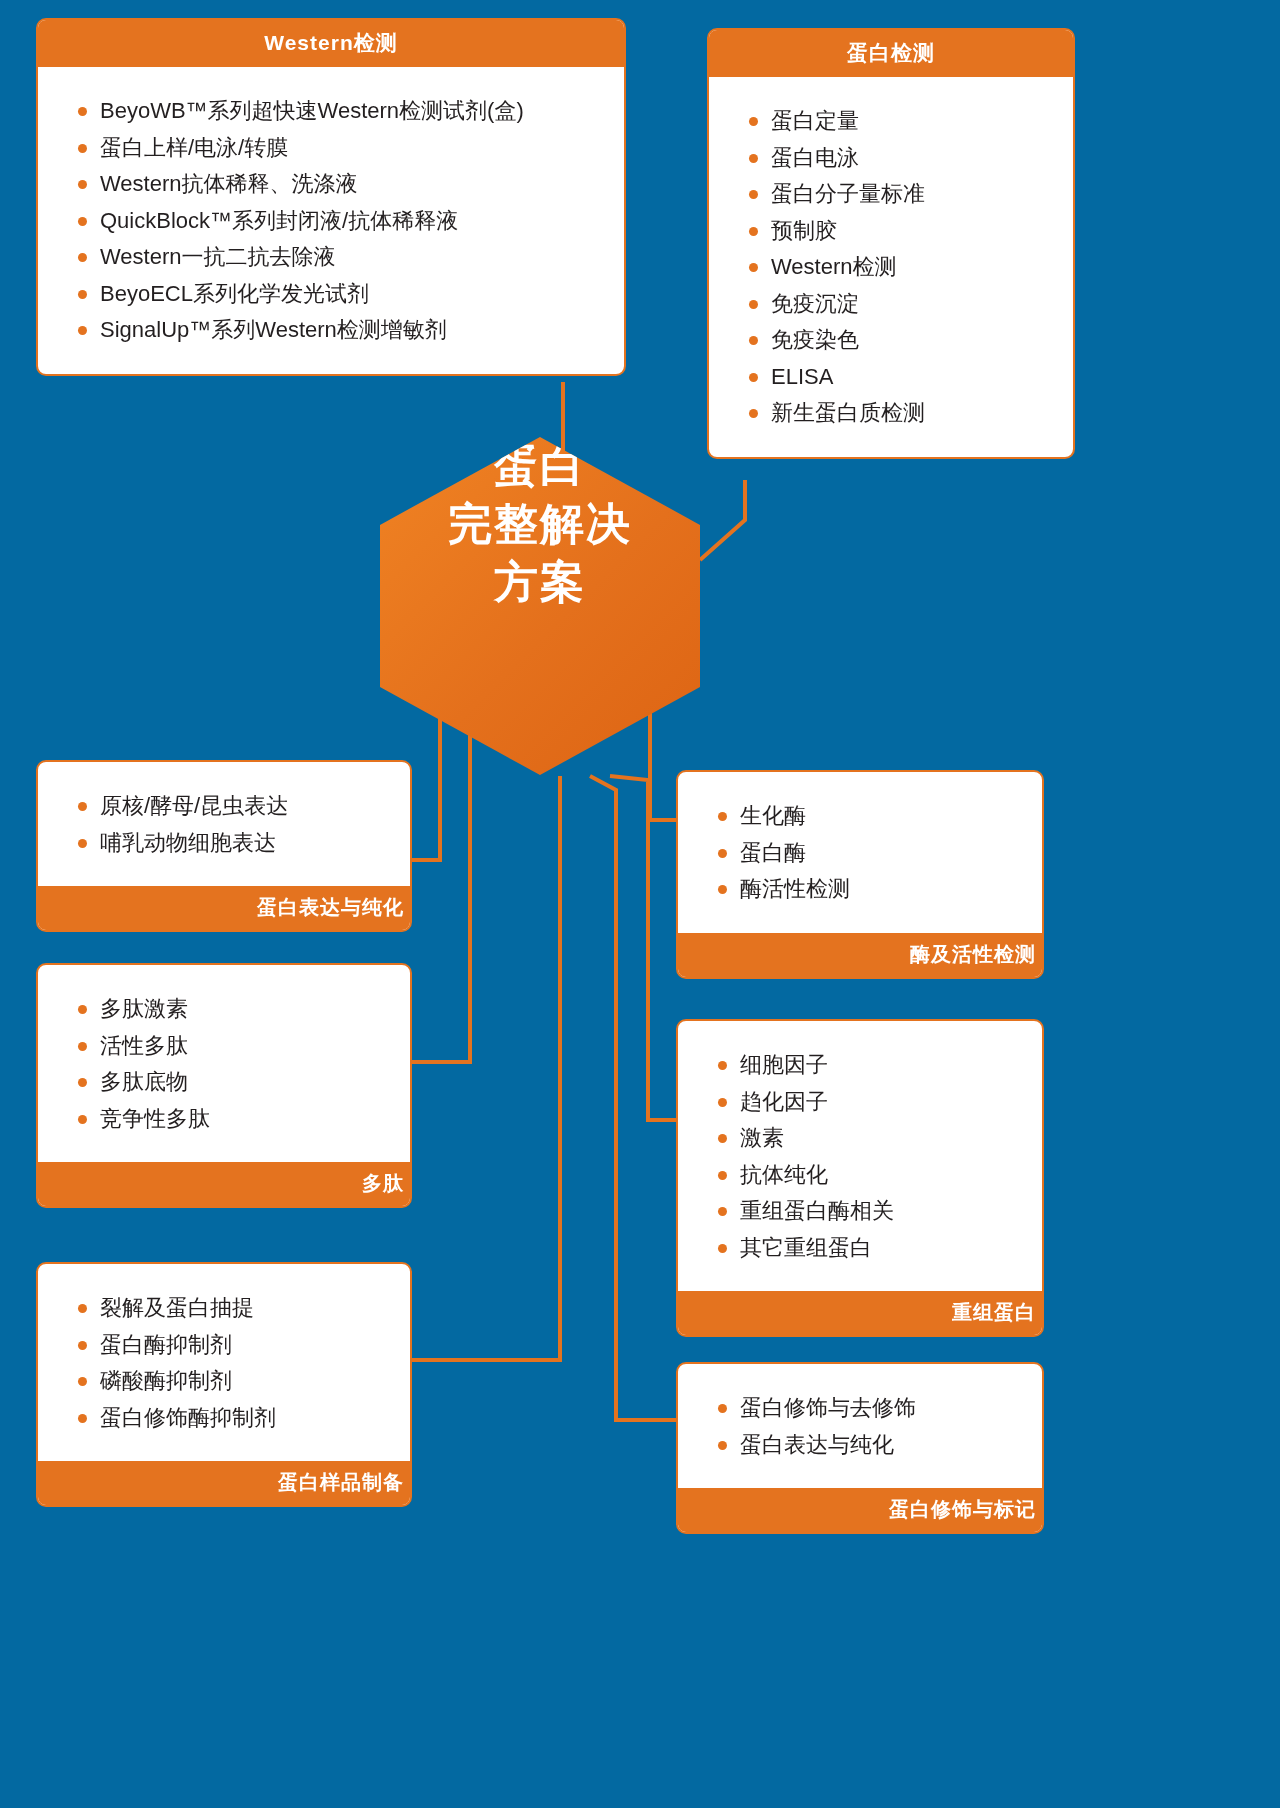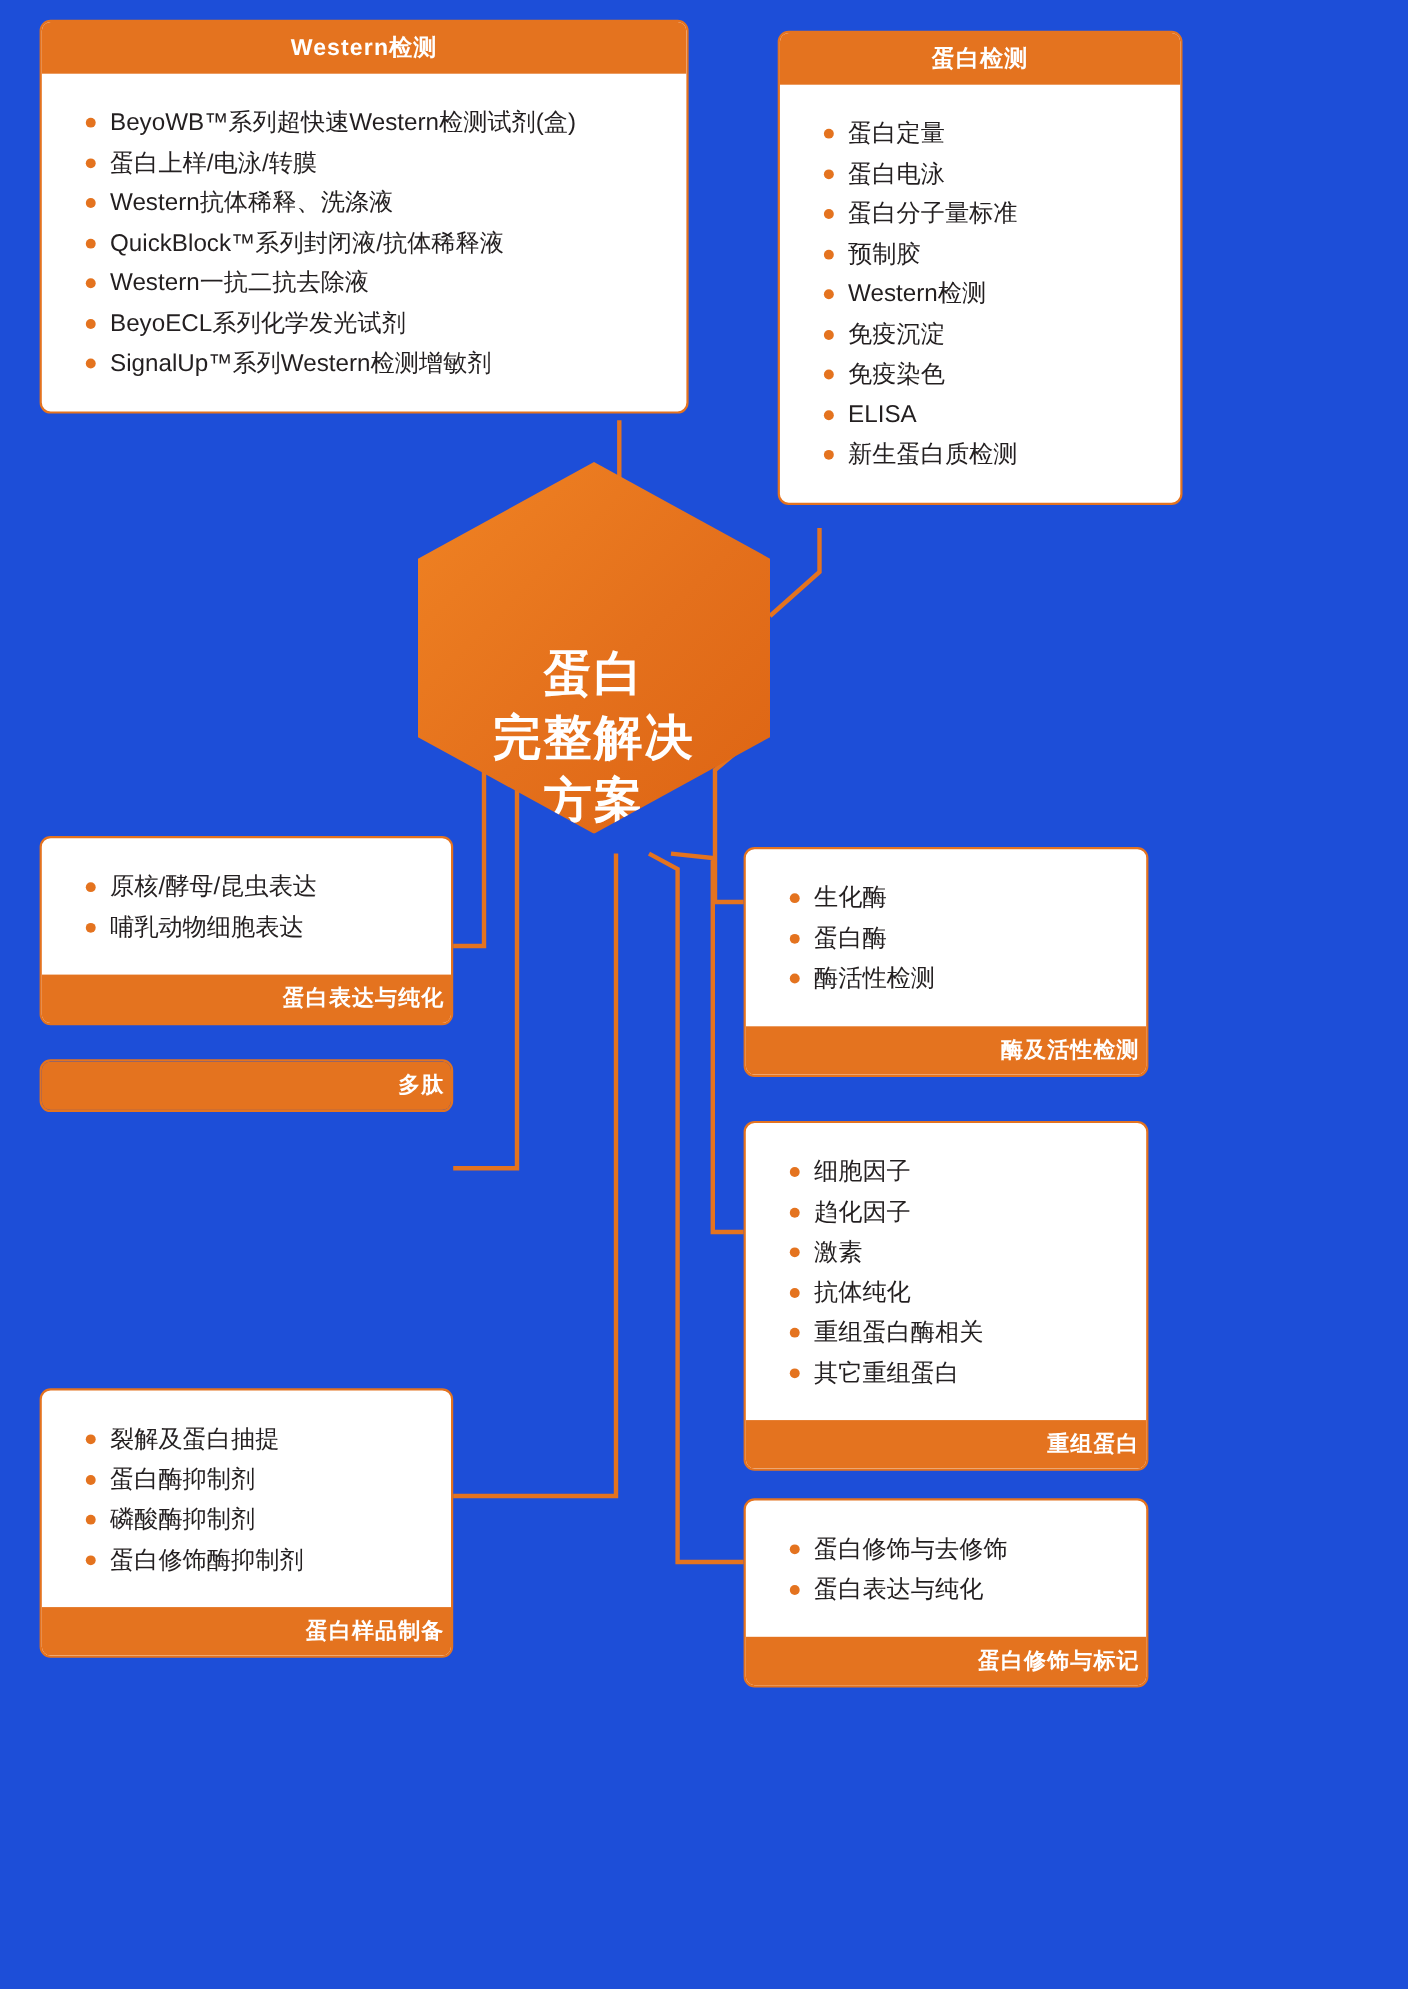--- a/index.html
+++ b/index.html
@@ -16,7 +16,7 @@
     width: 1280px;
     height: 1808px;
     overflow: hidden;
-    background: #1d4ed8;
+    background: #0369a1;
   }
   svg.connectors {
     position: absolute;

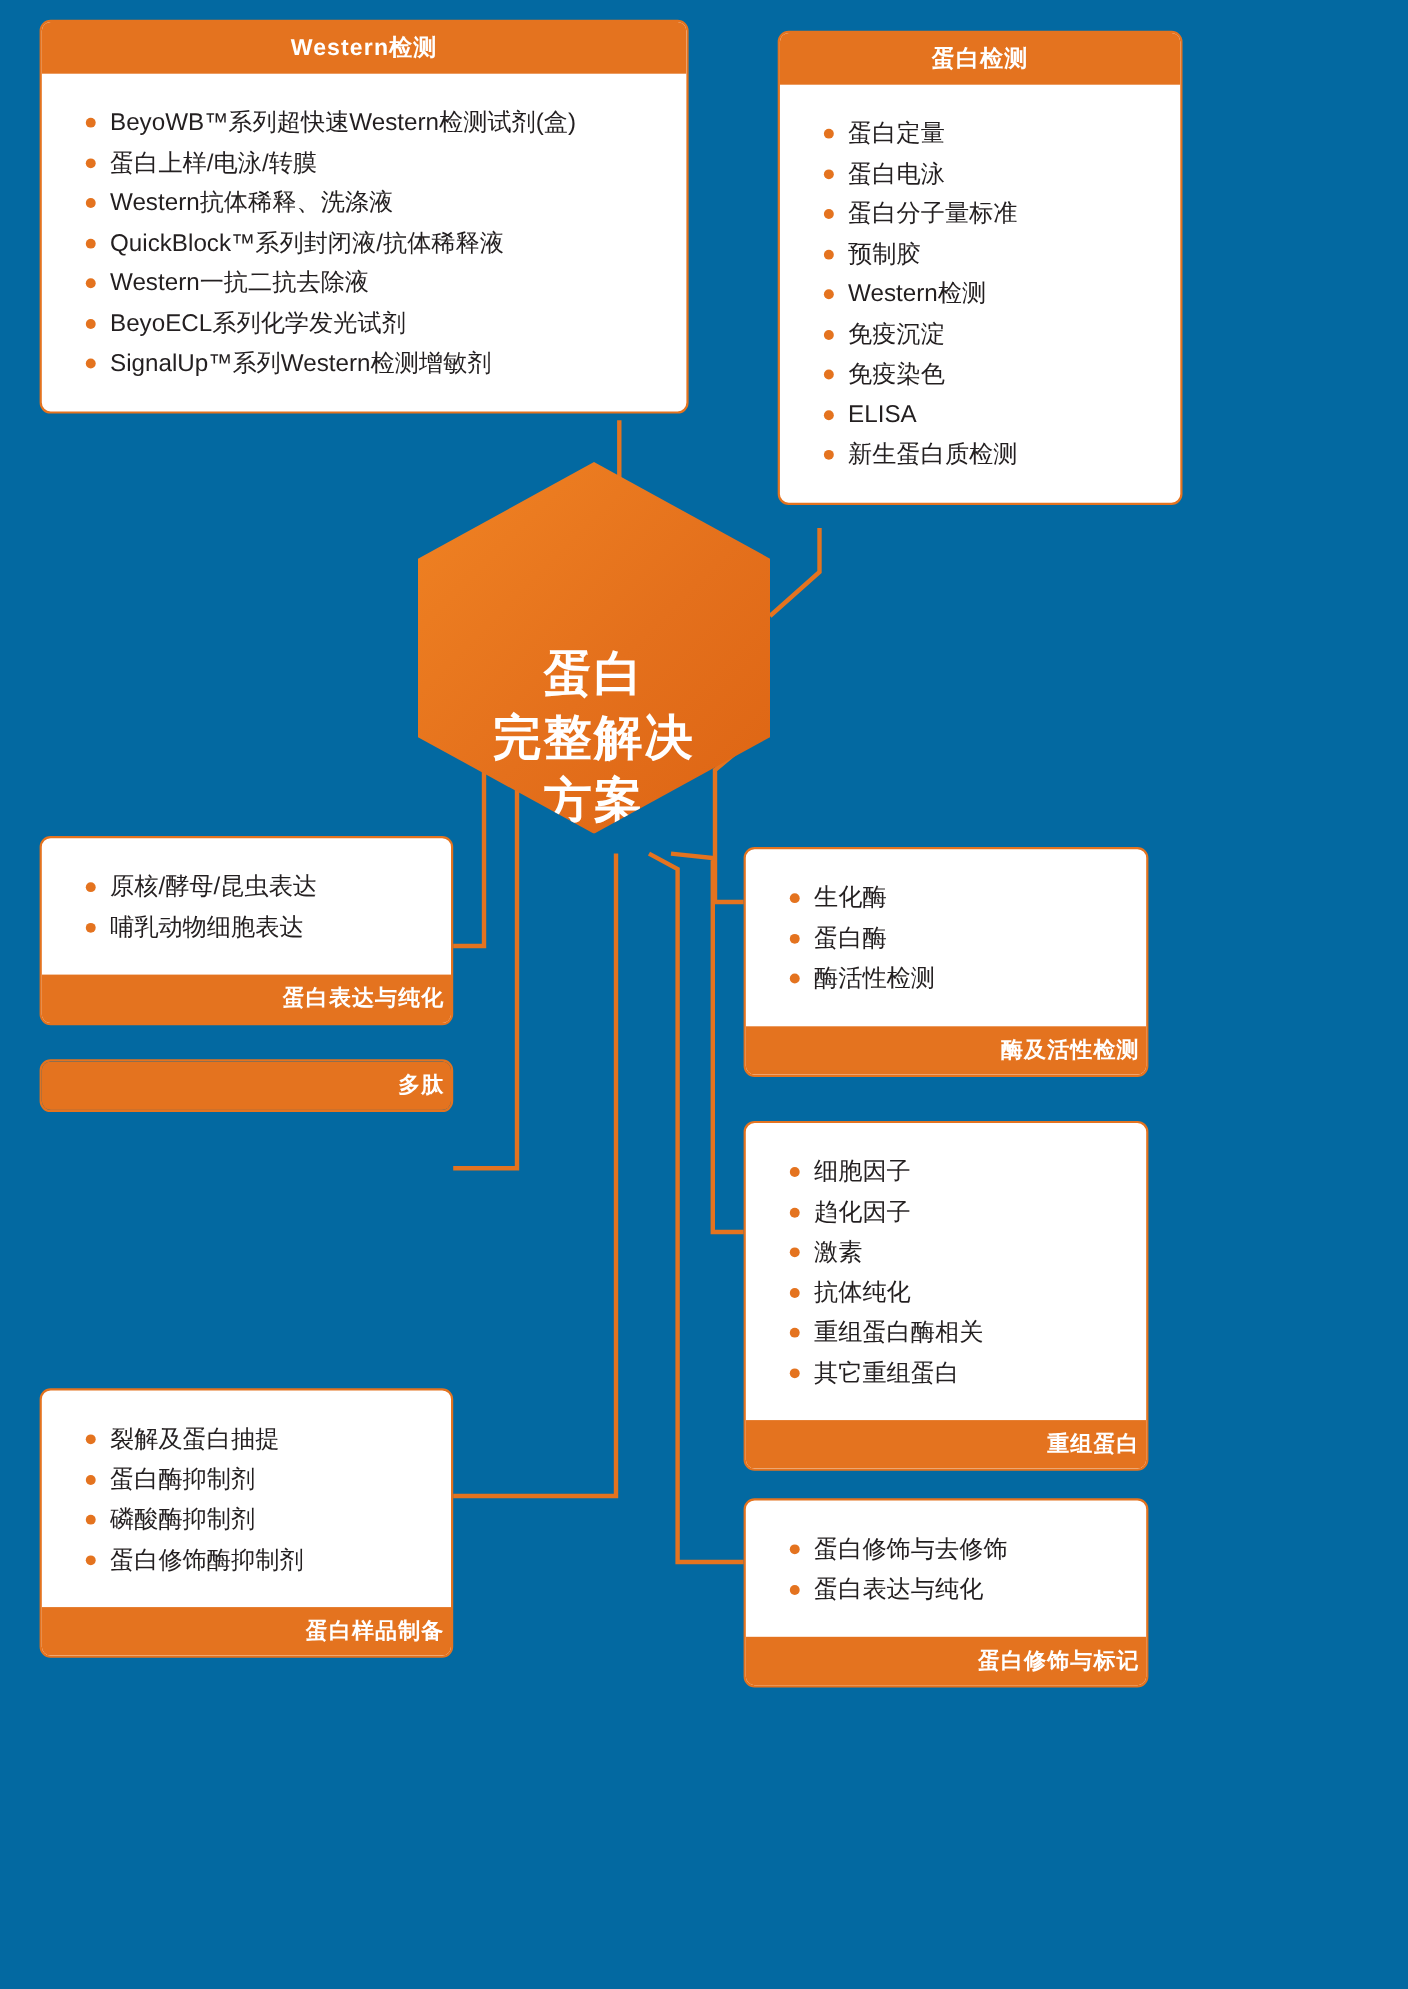--- a/index.html
+++ b/index.html
@@ -99,14 +99,14 @@
   #hexagon {
     position: absolute;
     left: 380px;
-    top: 420px;
+    top: 437px;
     width: 320px;
     height: 338px;
     background: linear-gradient(135deg, #f08323 0%, #e4701c 55%, #dd6413 100%);
     clip-path: polygon(50% 0%, 100% 26%, 100% 74%, 50% 100%, 0% 74%, 0% 26%);
     z-index: 5;
     display: flex;
-    align-items: flex-end;
+    align-items: flex-start;
     justify-content: center;
   }
   #hexagon .hex-text {

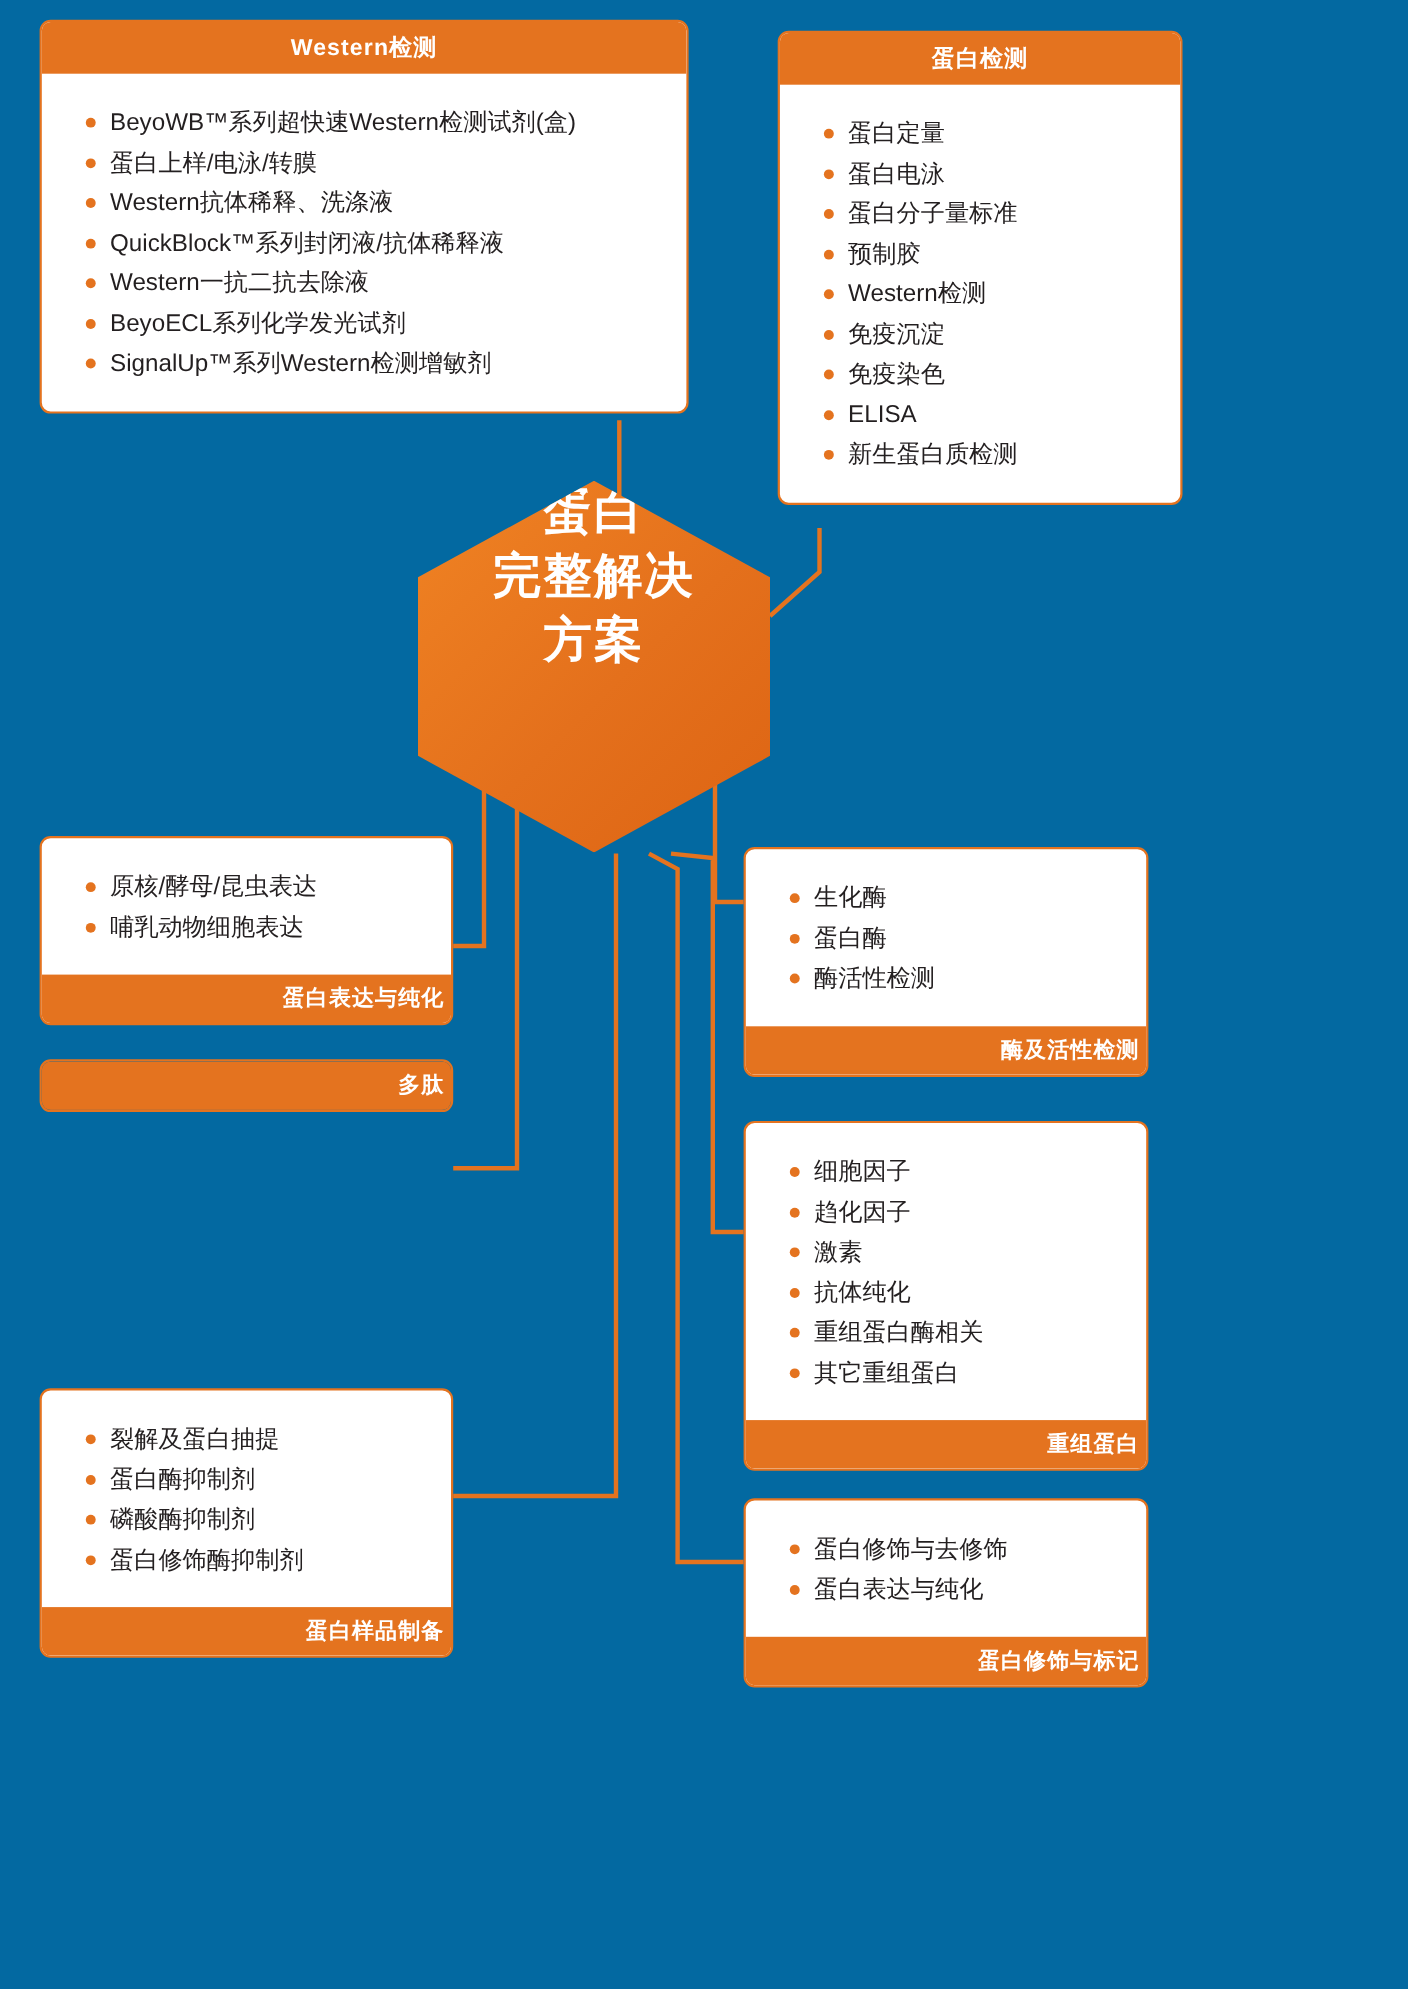--- a/index.html
+++ b/index.html
@@ -181,6 +181,12 @@
   </div>
 
   <div class="card" id="card-peptide">
+    <ul>
+      <li>多肽激素</li>
+      <li>活性多肽</li>
+      <li>多肽底物</li>
+      <li>竞争性多肽</li>
+    </ul>
     <div class="footer">多肽</div>
   </div>
 

